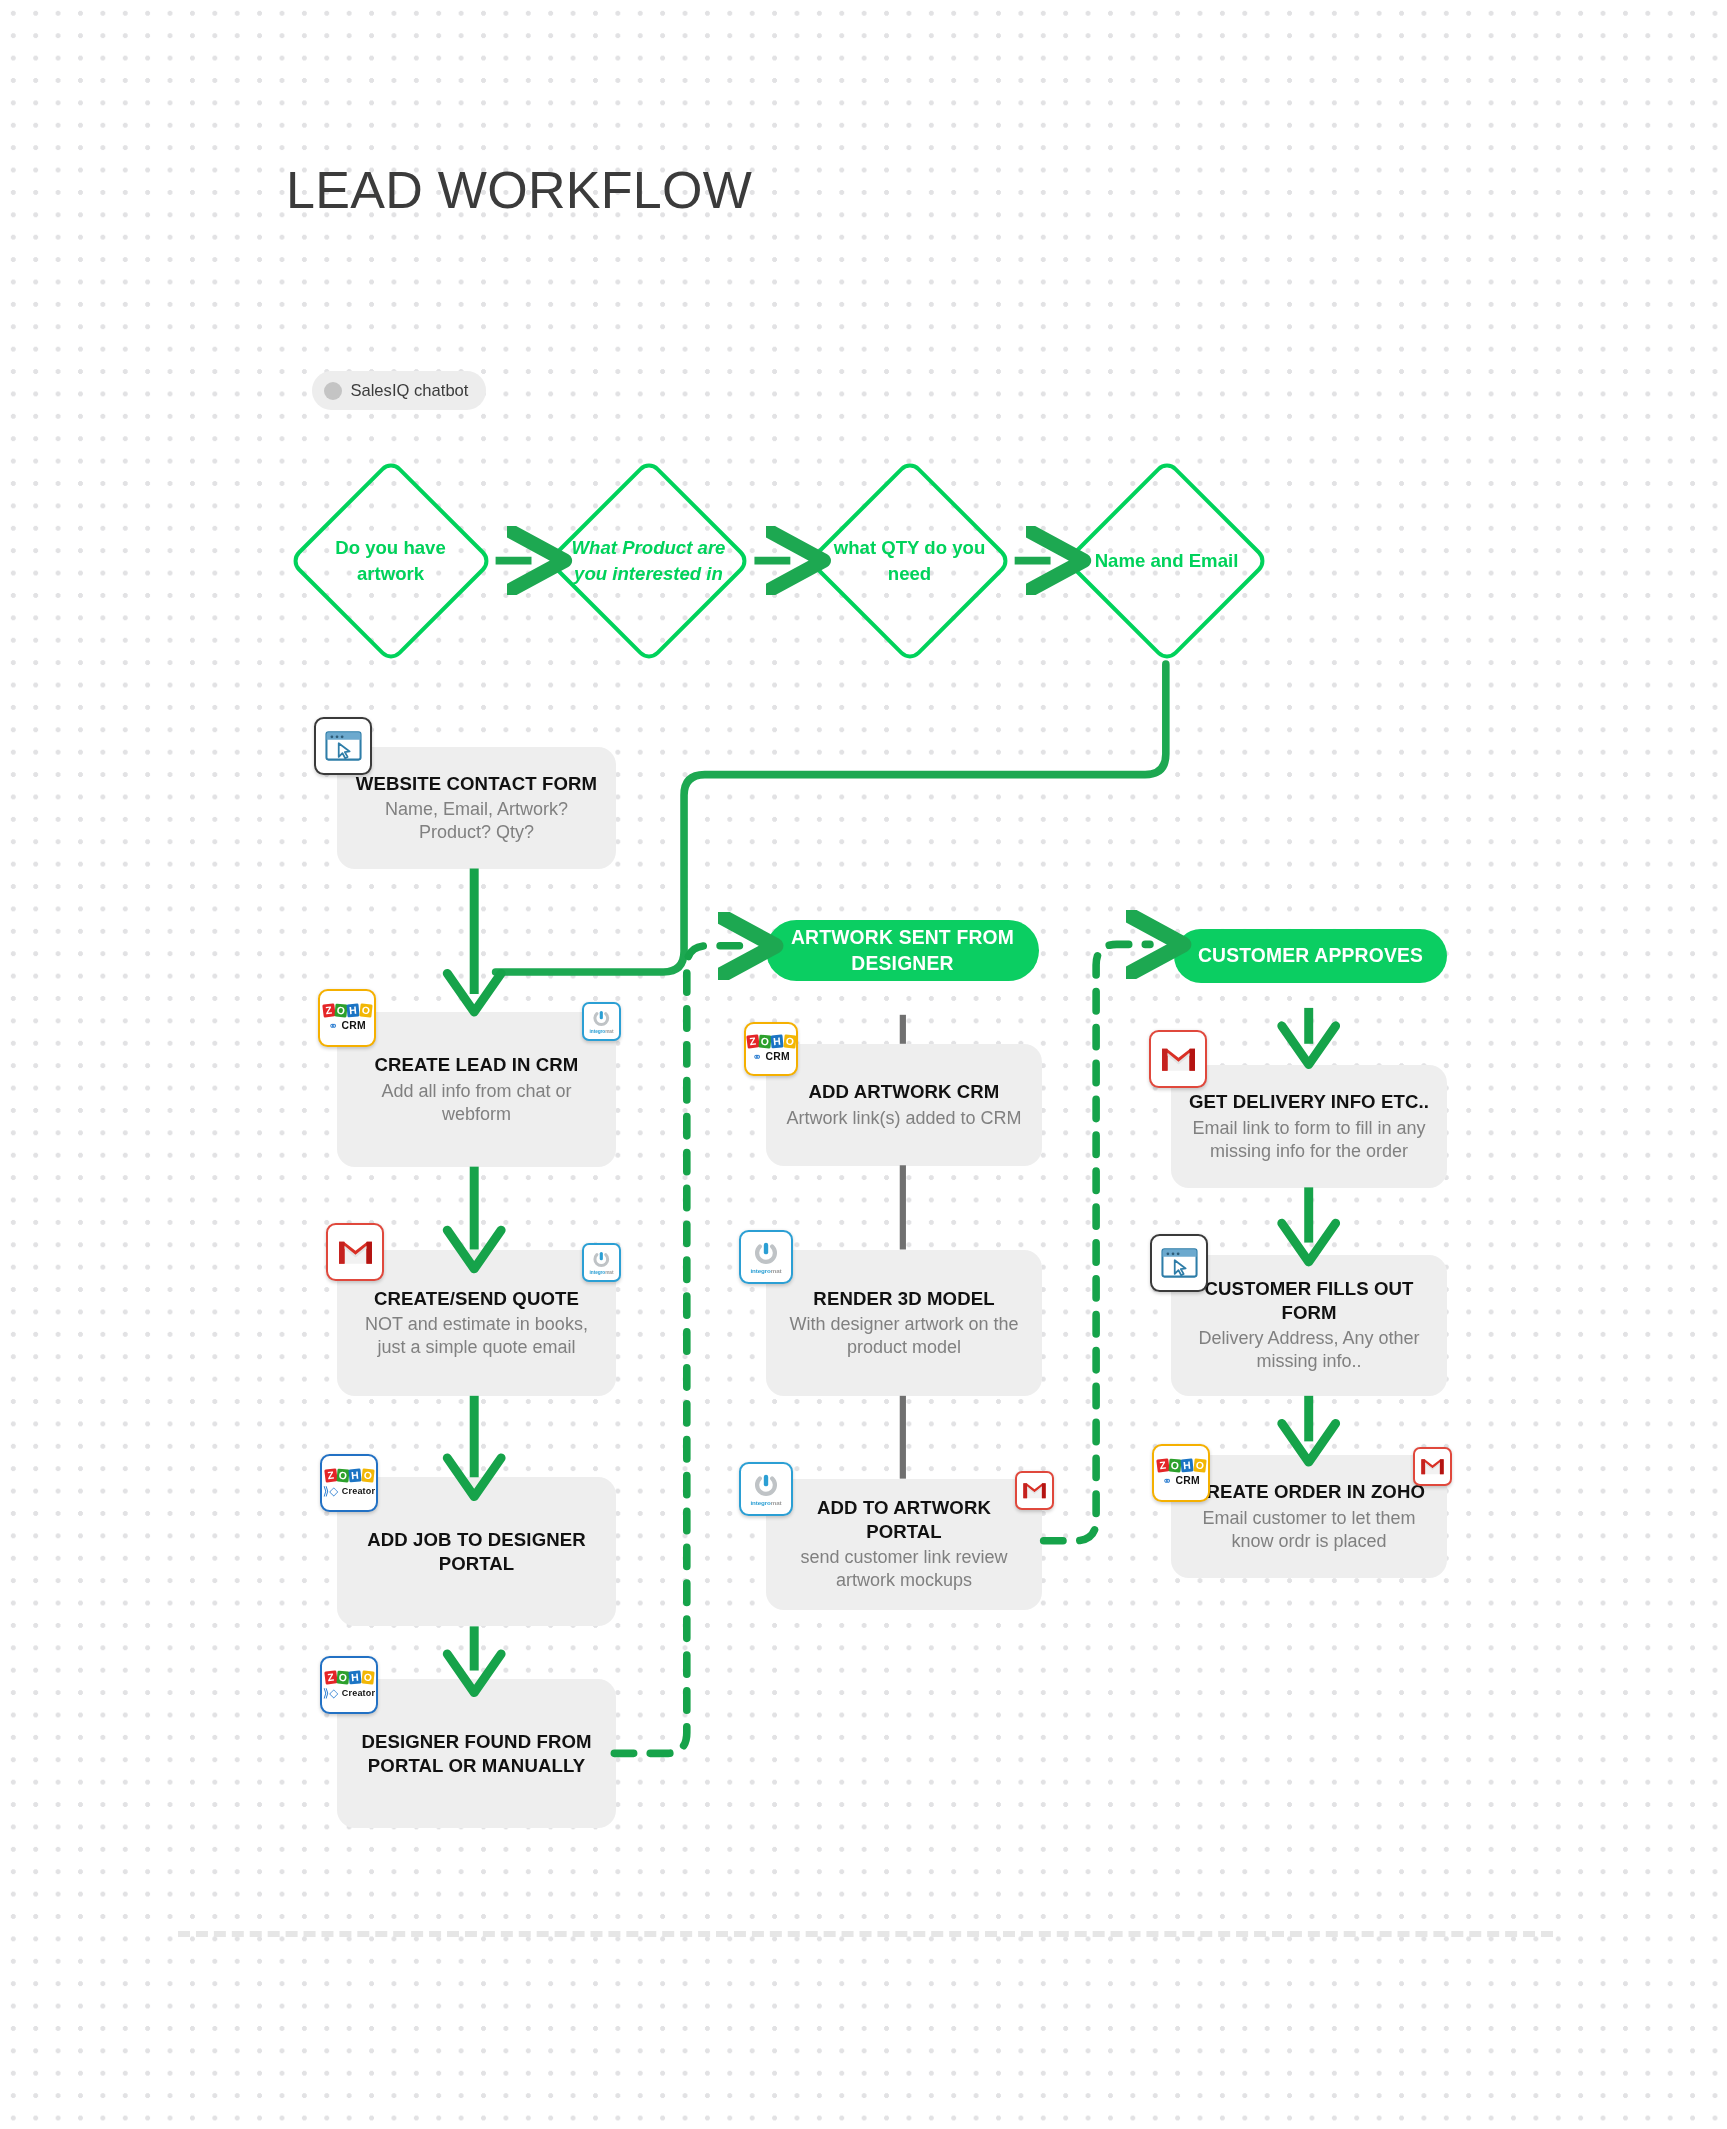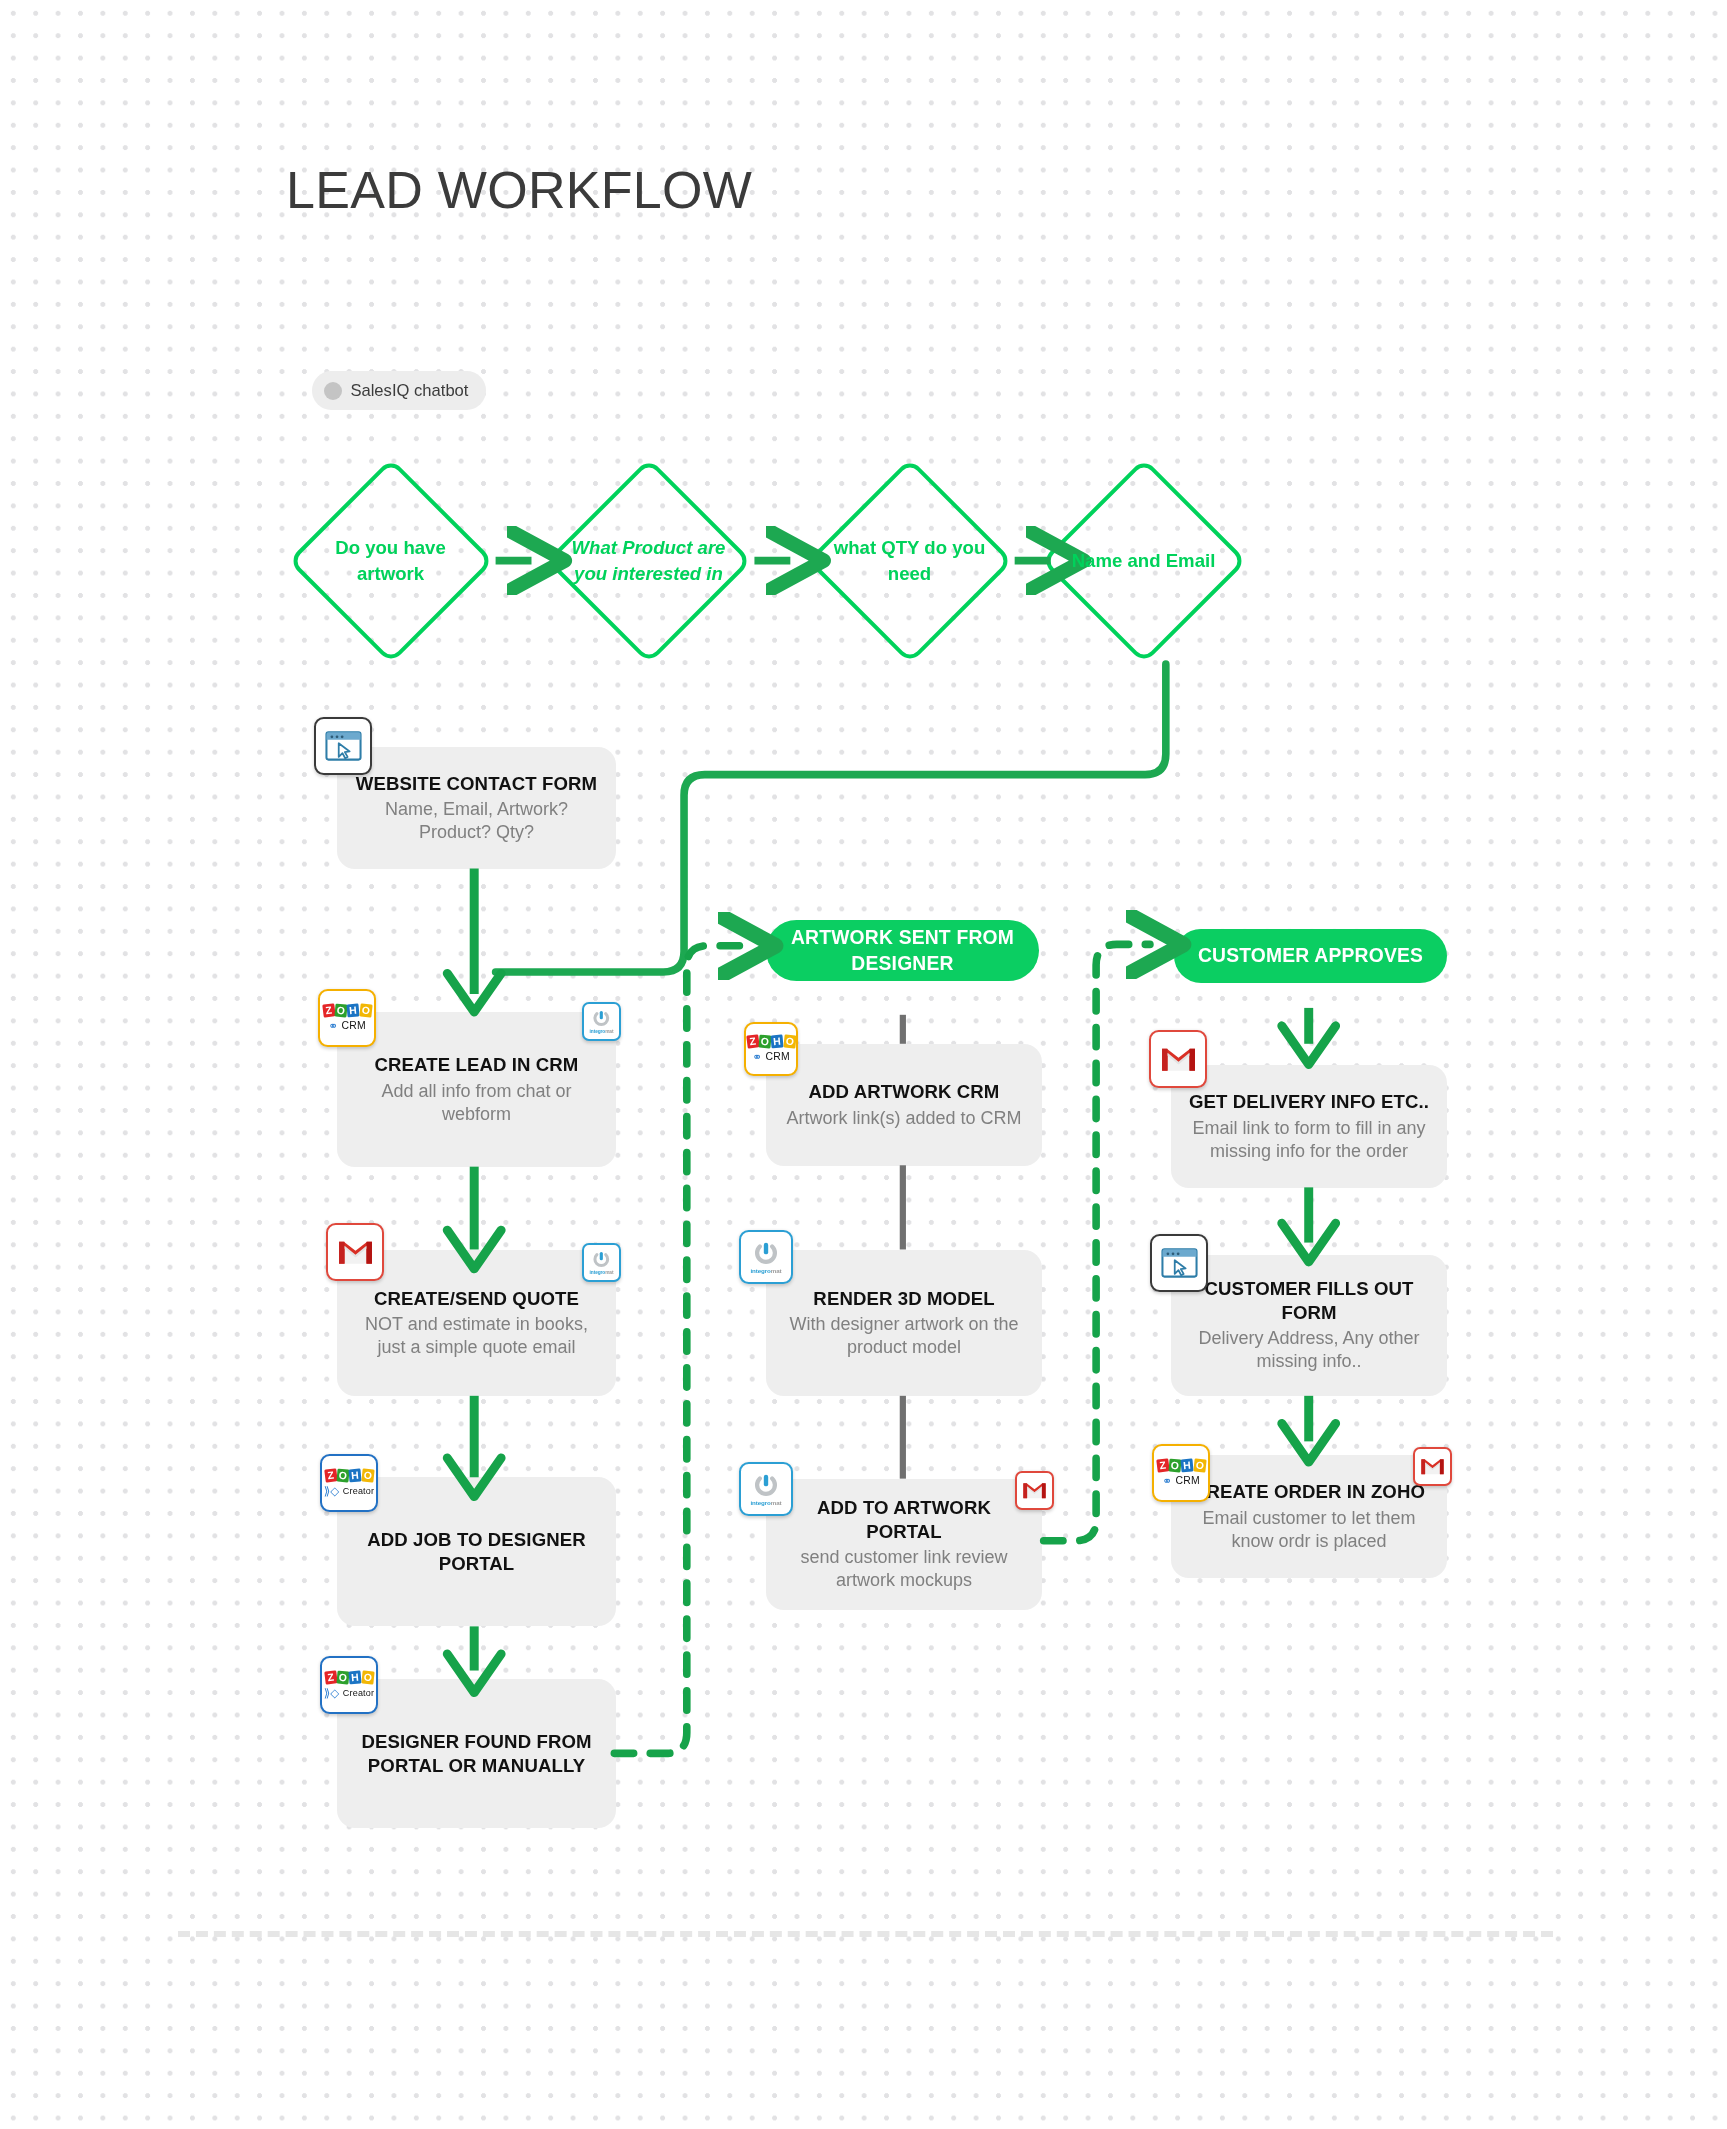--- a/index.html
+++ b/index.html
@@ -305,7 +305,7 @@
     <div class="dtext">what QTY do you need</div>
   </div>
 
-  <div class="diamond" style="left:1040px; top:457px;">
+  <div class="diamond" style="left:1063px; top:457px;">
     <div class="dshape"></div>
     <div class="dtext">Name and Email</div>
   </div>

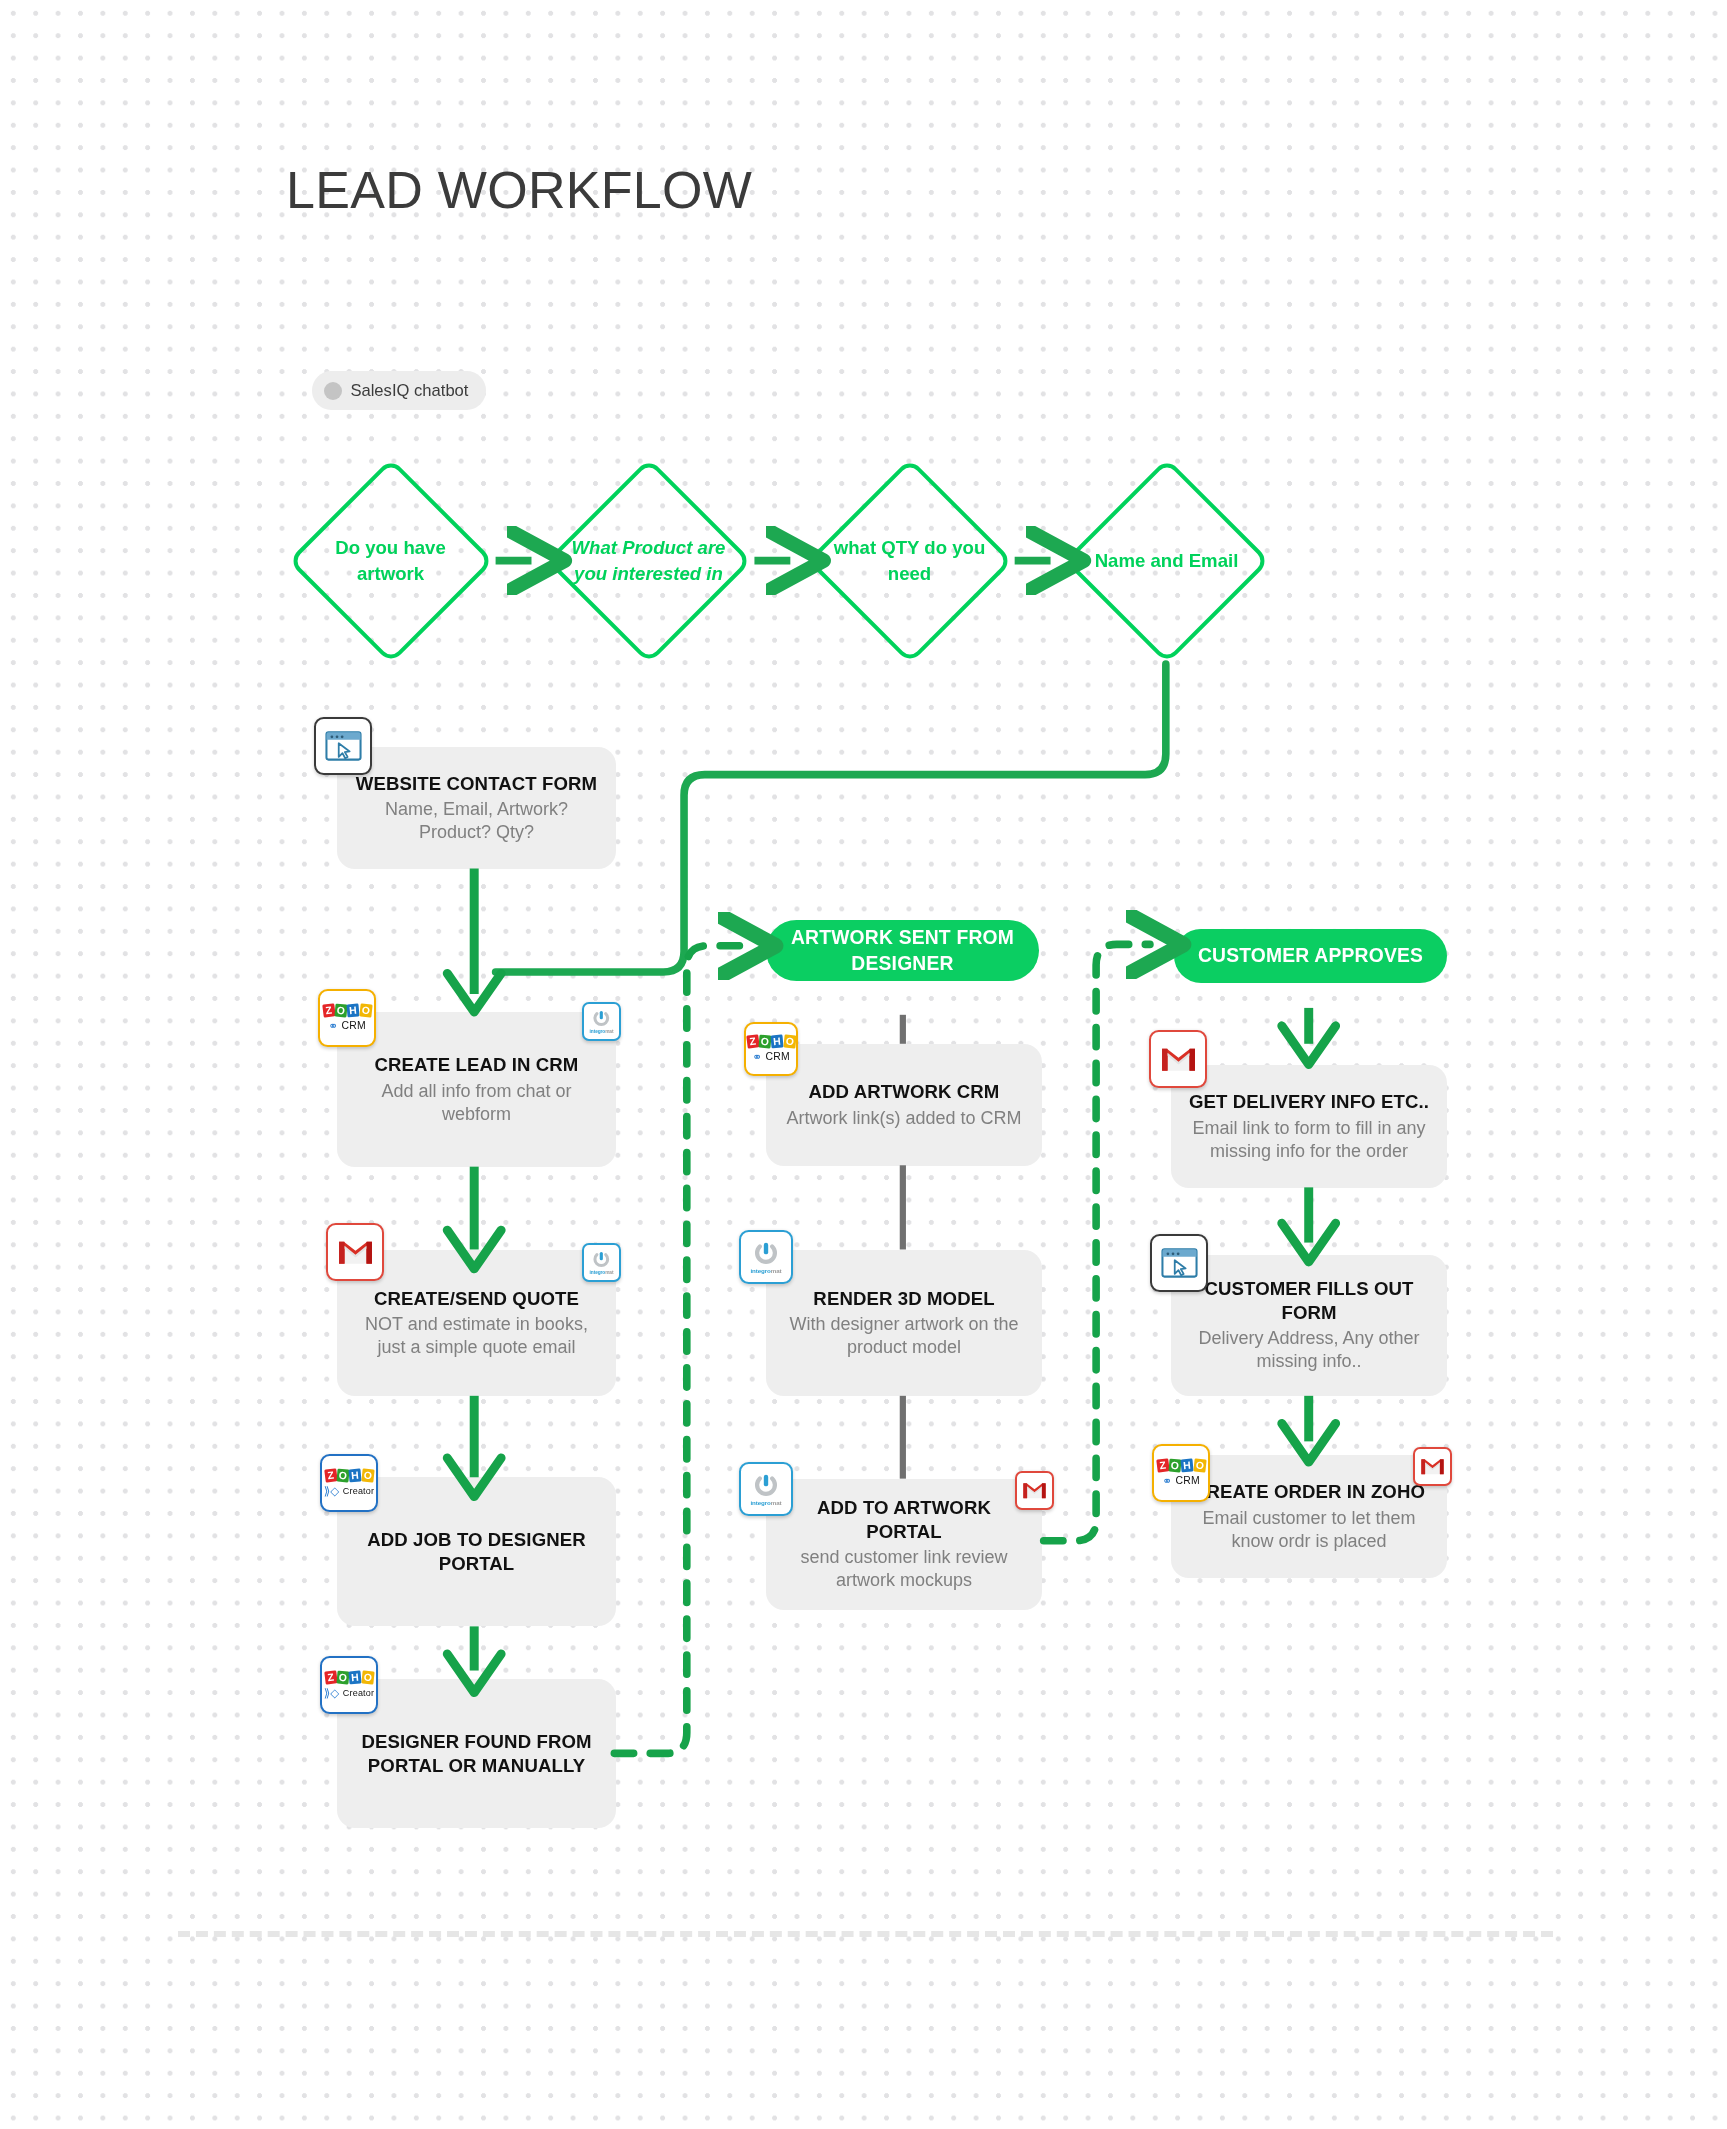--- a/index.html
+++ b/index.html
@@ -186,7 +186,7 @@
     margin-top: 2.8px;
   }
   .zoho-sub .glyph { font-size: 11.7px; color: #2B7DD1; line-height: 1; }
-  .zoho-sub .lbl { font-size: 10.4px; font-weight: 400; color: #111; letter-spacing: 0.2px; }
+  .zoho-sub .lbl { font-size: 10.4px; font-weight: 700; color: #111; letter-spacing: 0.2px; }
   .zoho-sub .lbl.small { font-size: 9px; }
 
   

